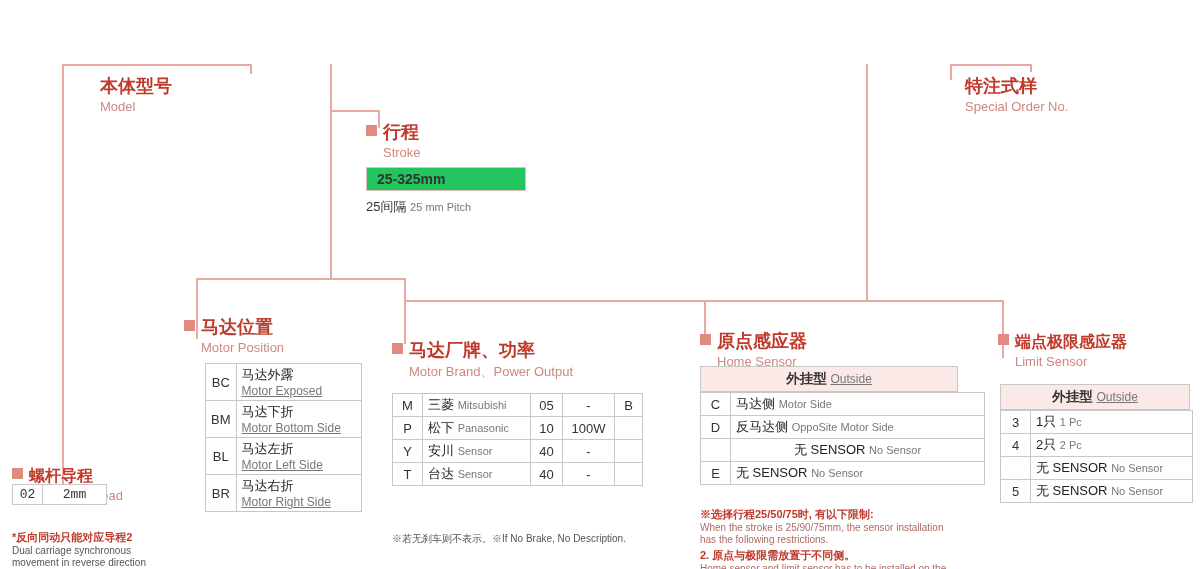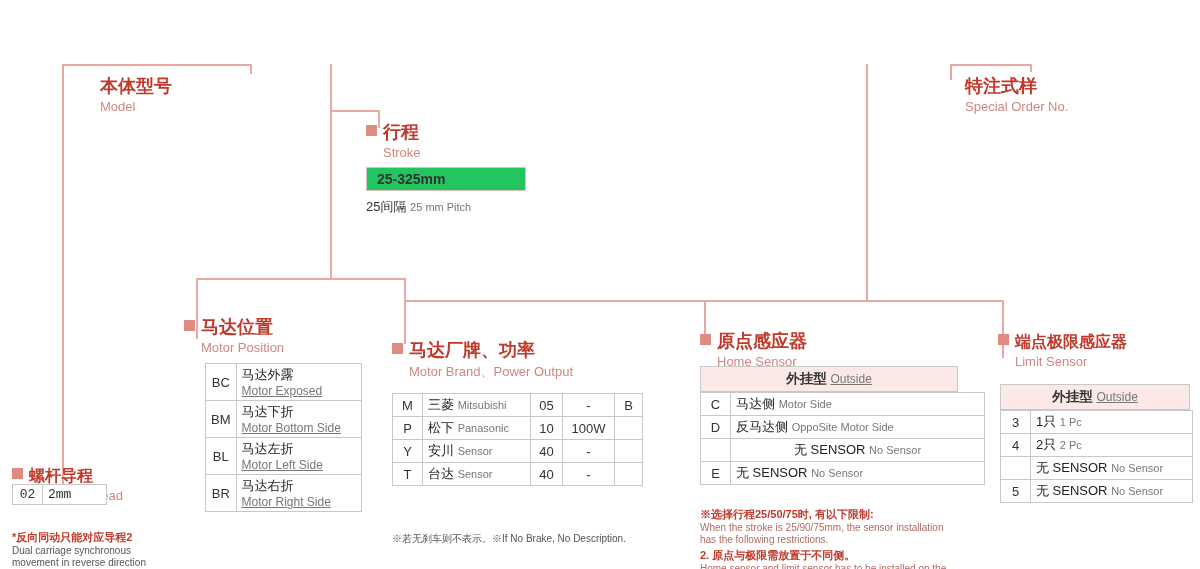--- a/index.html
+++ b/index.html
@@ -149,7 +149,7 @@
     <tbody>
         <tr>
       <td class="code">02</td>
-      <td style="width:64px;">2mm</td>
+      <td style="width:64px;text-align:center;">2mm</td>
     </tr>
   </tbody>
     </table>

